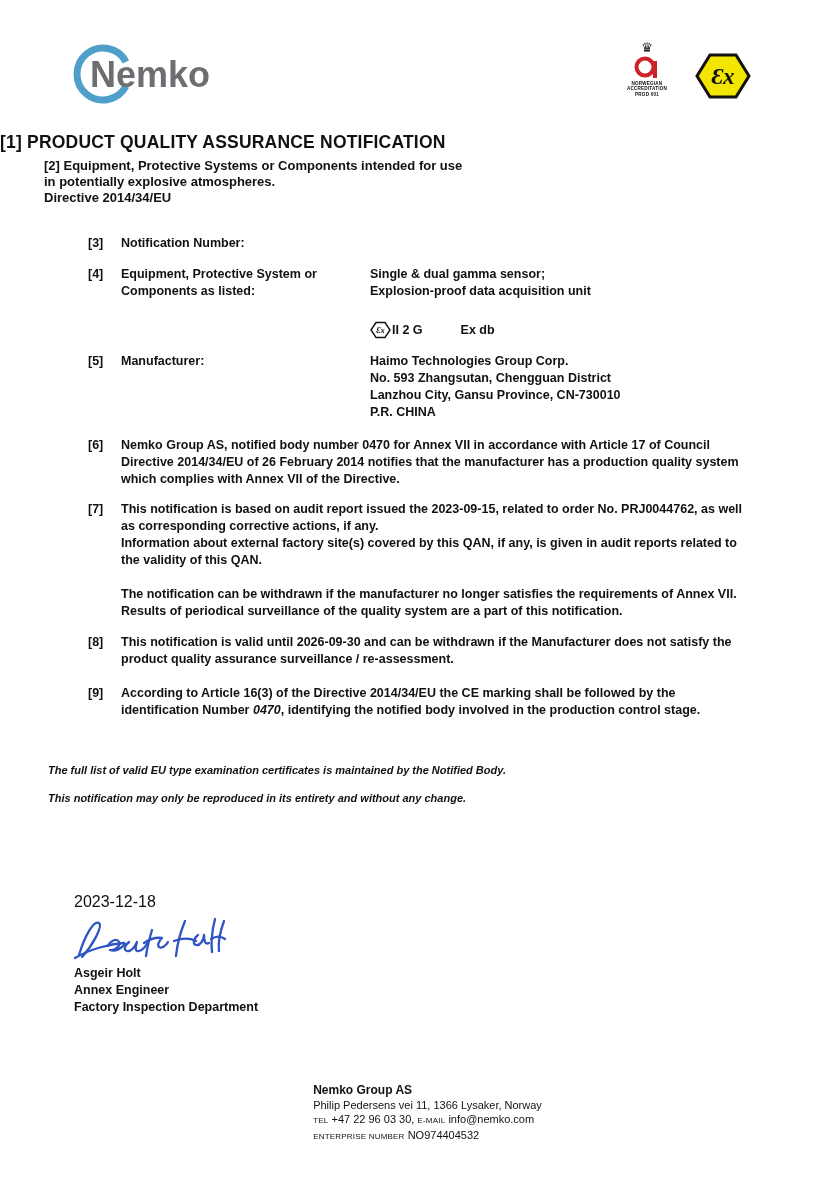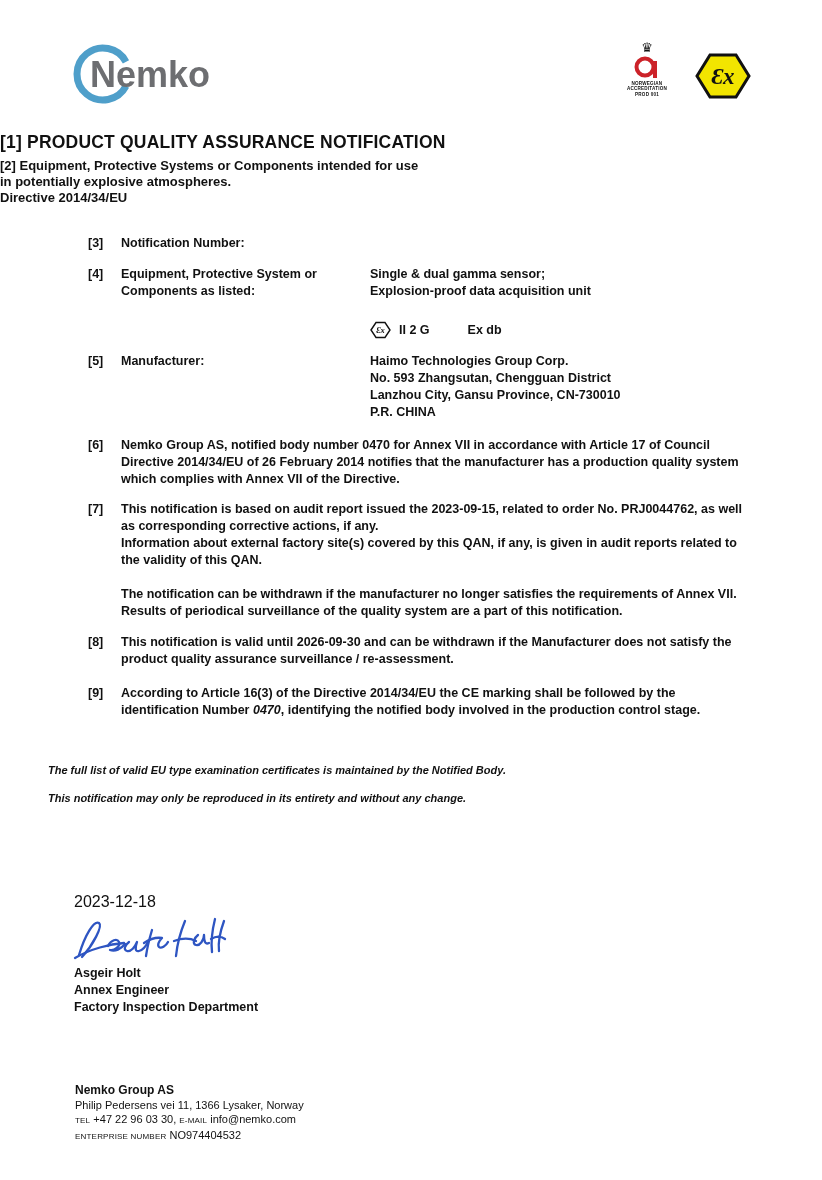--- a/index.html
+++ b/index.html
@@ -26,7 +26,7 @@
   .title-block { text-align: left; margin-top: 26px; }
   .doc-title { font-size: 17.5px; font-weight: bold; letter-spacing: .2px; }
   .doc-sub { font-size: 13px; font-weight: bold; line-height: 16px; margin-top: 5px; }
-  .doc-sub div { line-height: 16px; }
+  .doc-sub div { line-height: 16px; padding-left: 44px; }
   
   .content { margin: 29px 77px 0 88px; font-size: 12.5px; font-weight: bold; line-height: 17px; }
   .item { display: grid; grid-template-columns: 33px 249px 1fr; margin-bottom: 14px; }

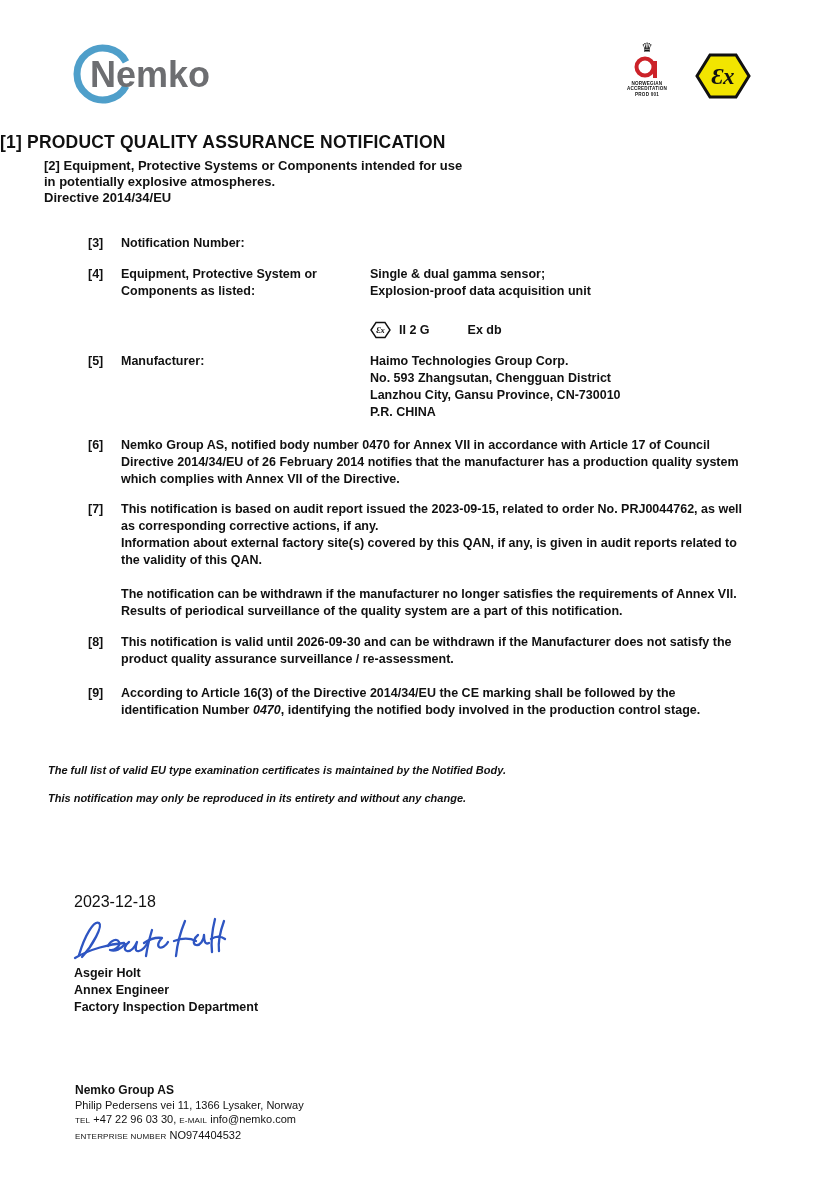--- a/index.html
+++ b/index.html
@@ -32,7 +32,7 @@
   .item { display: grid; grid-template-columns: 33px 249px 1fr; margin-bottom: 14px; }
   .ptext, .lines div { line-height: 17px; }
   .marking-row { grid-column: 3; display: flex; align-items: center; margin-top: 21px; }
-  .marking-group { margin-left: 8px; }
+  .marking-group { margin-left: 1px; }
   .marking-protection { margin-left: 38px; }
   .item5 { margin-bottom: 16px; }
   .section { display: grid; grid-template-columns: 33px 1fr; margin-bottom: 13px; }

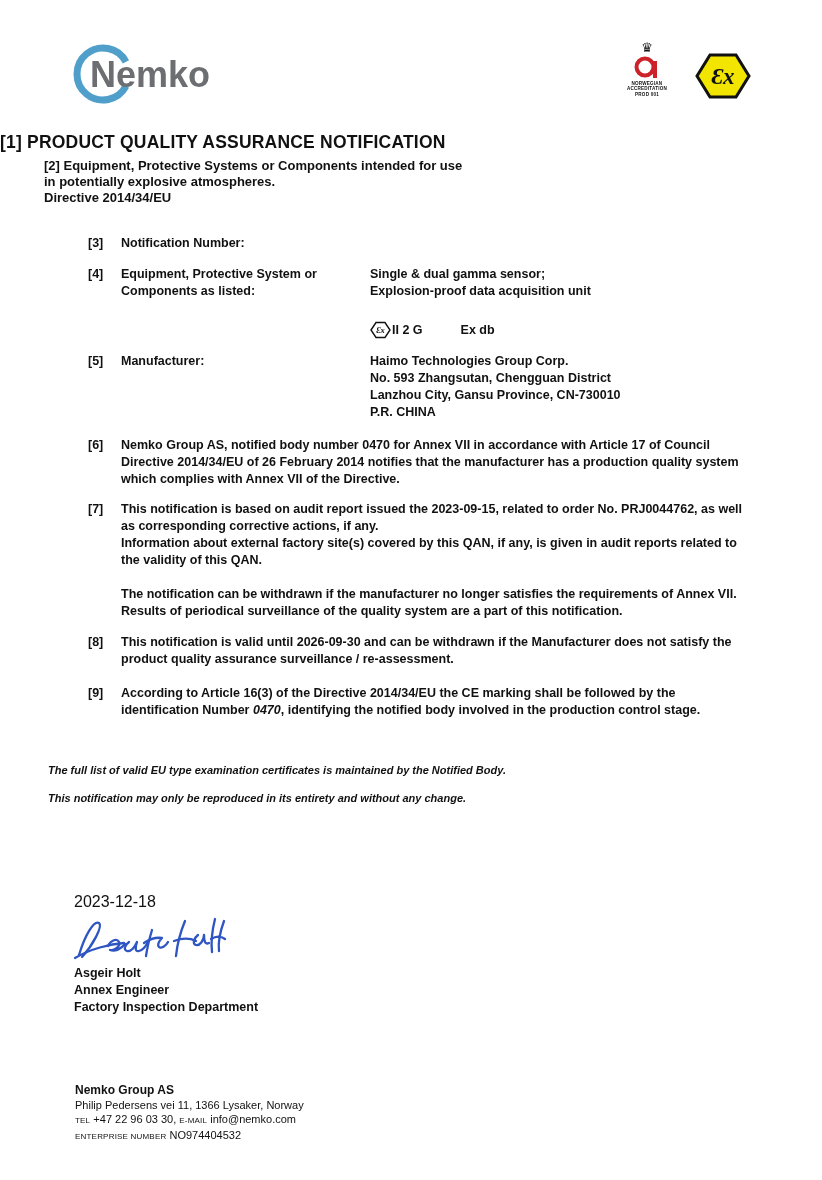--- a/index.html
+++ b/index.html
@@ -50,7 +50,7 @@
   .sign-svg { display: block; margin: 2px 0 0 -2px; }
   .sign-name, .sign-role, .sign-dept { font-size: 12.5px; font-weight: bold; line-height: 17px; }
   
-  .footer { position: absolute; left: 0; right: 0; top: 1083px; display: flex; justify-content: flex-start; padding: 0 42px 0 75px; }
+  .footer { position: absolute; left: 0; right: 0; top: 1083px; display: flex; justify-content: center; padding: 0 42px 0 75px; }
   .f-company { font-size: 12px; font-weight: bold; line-height: 15px; }
   .f-line { font-size: 11px; line-height: 14px; color: #111; }
   .f-small { font-size: 8px; letter-spacing: .2px; }

